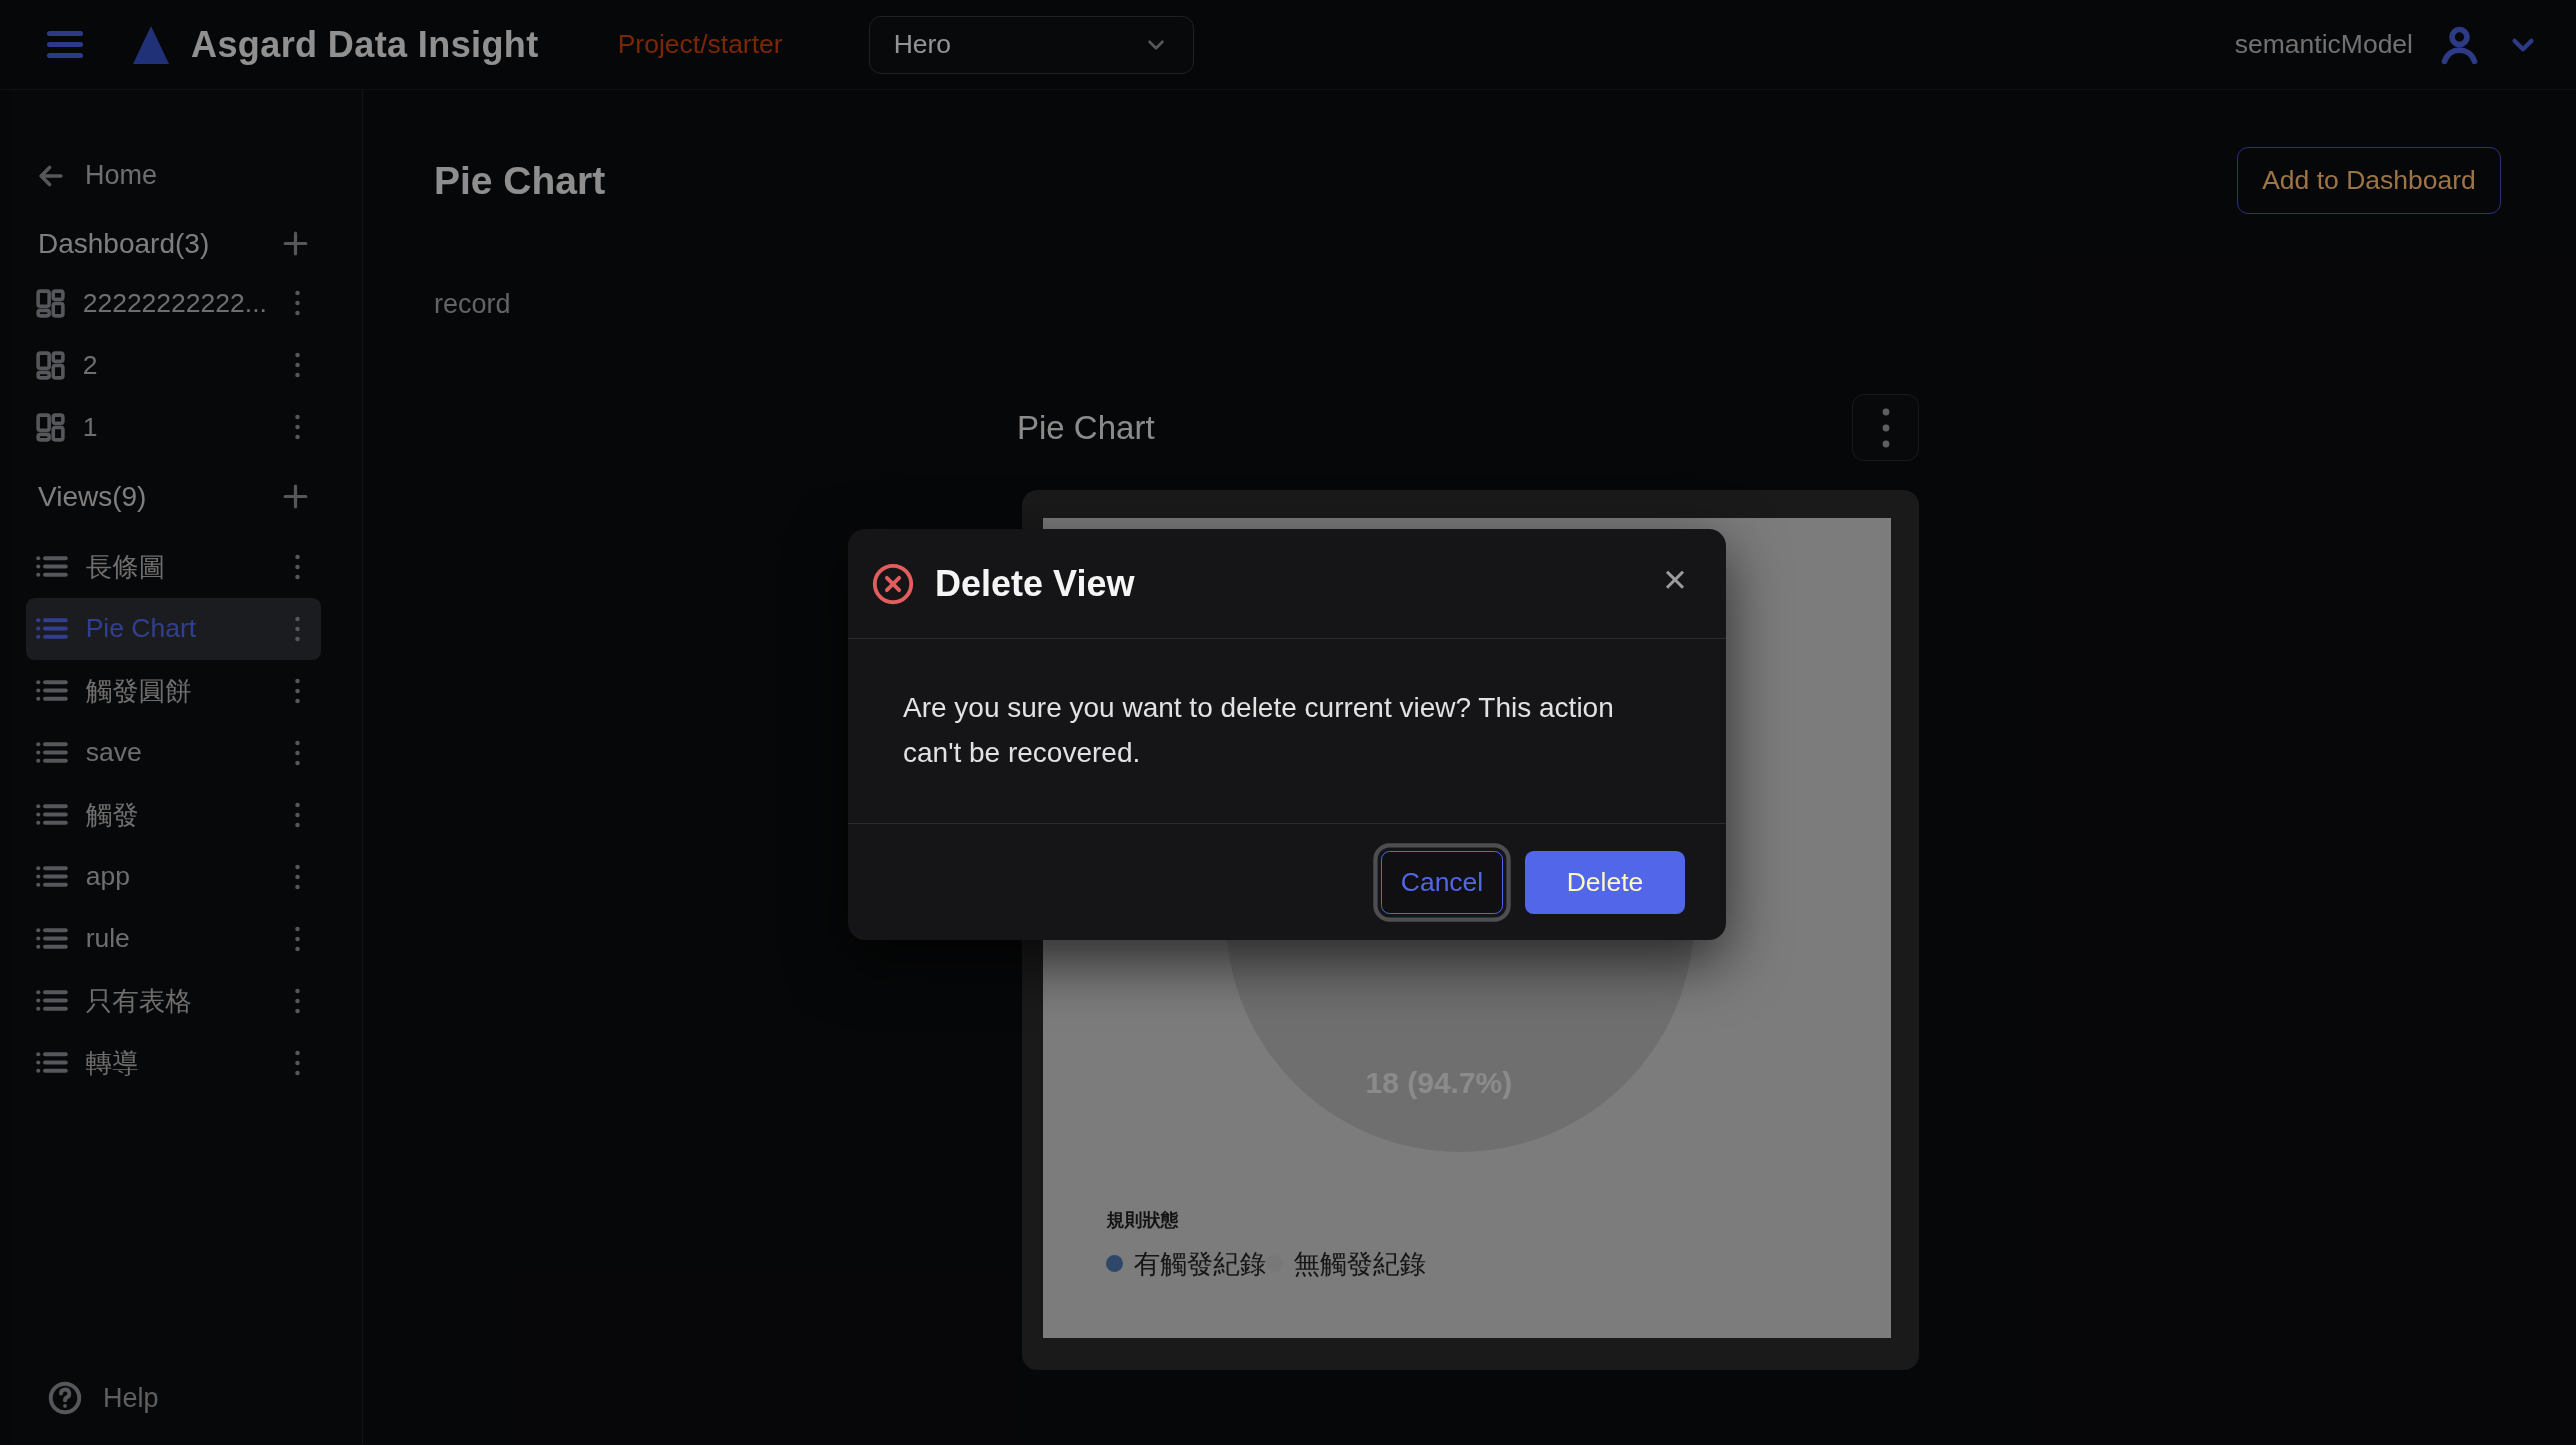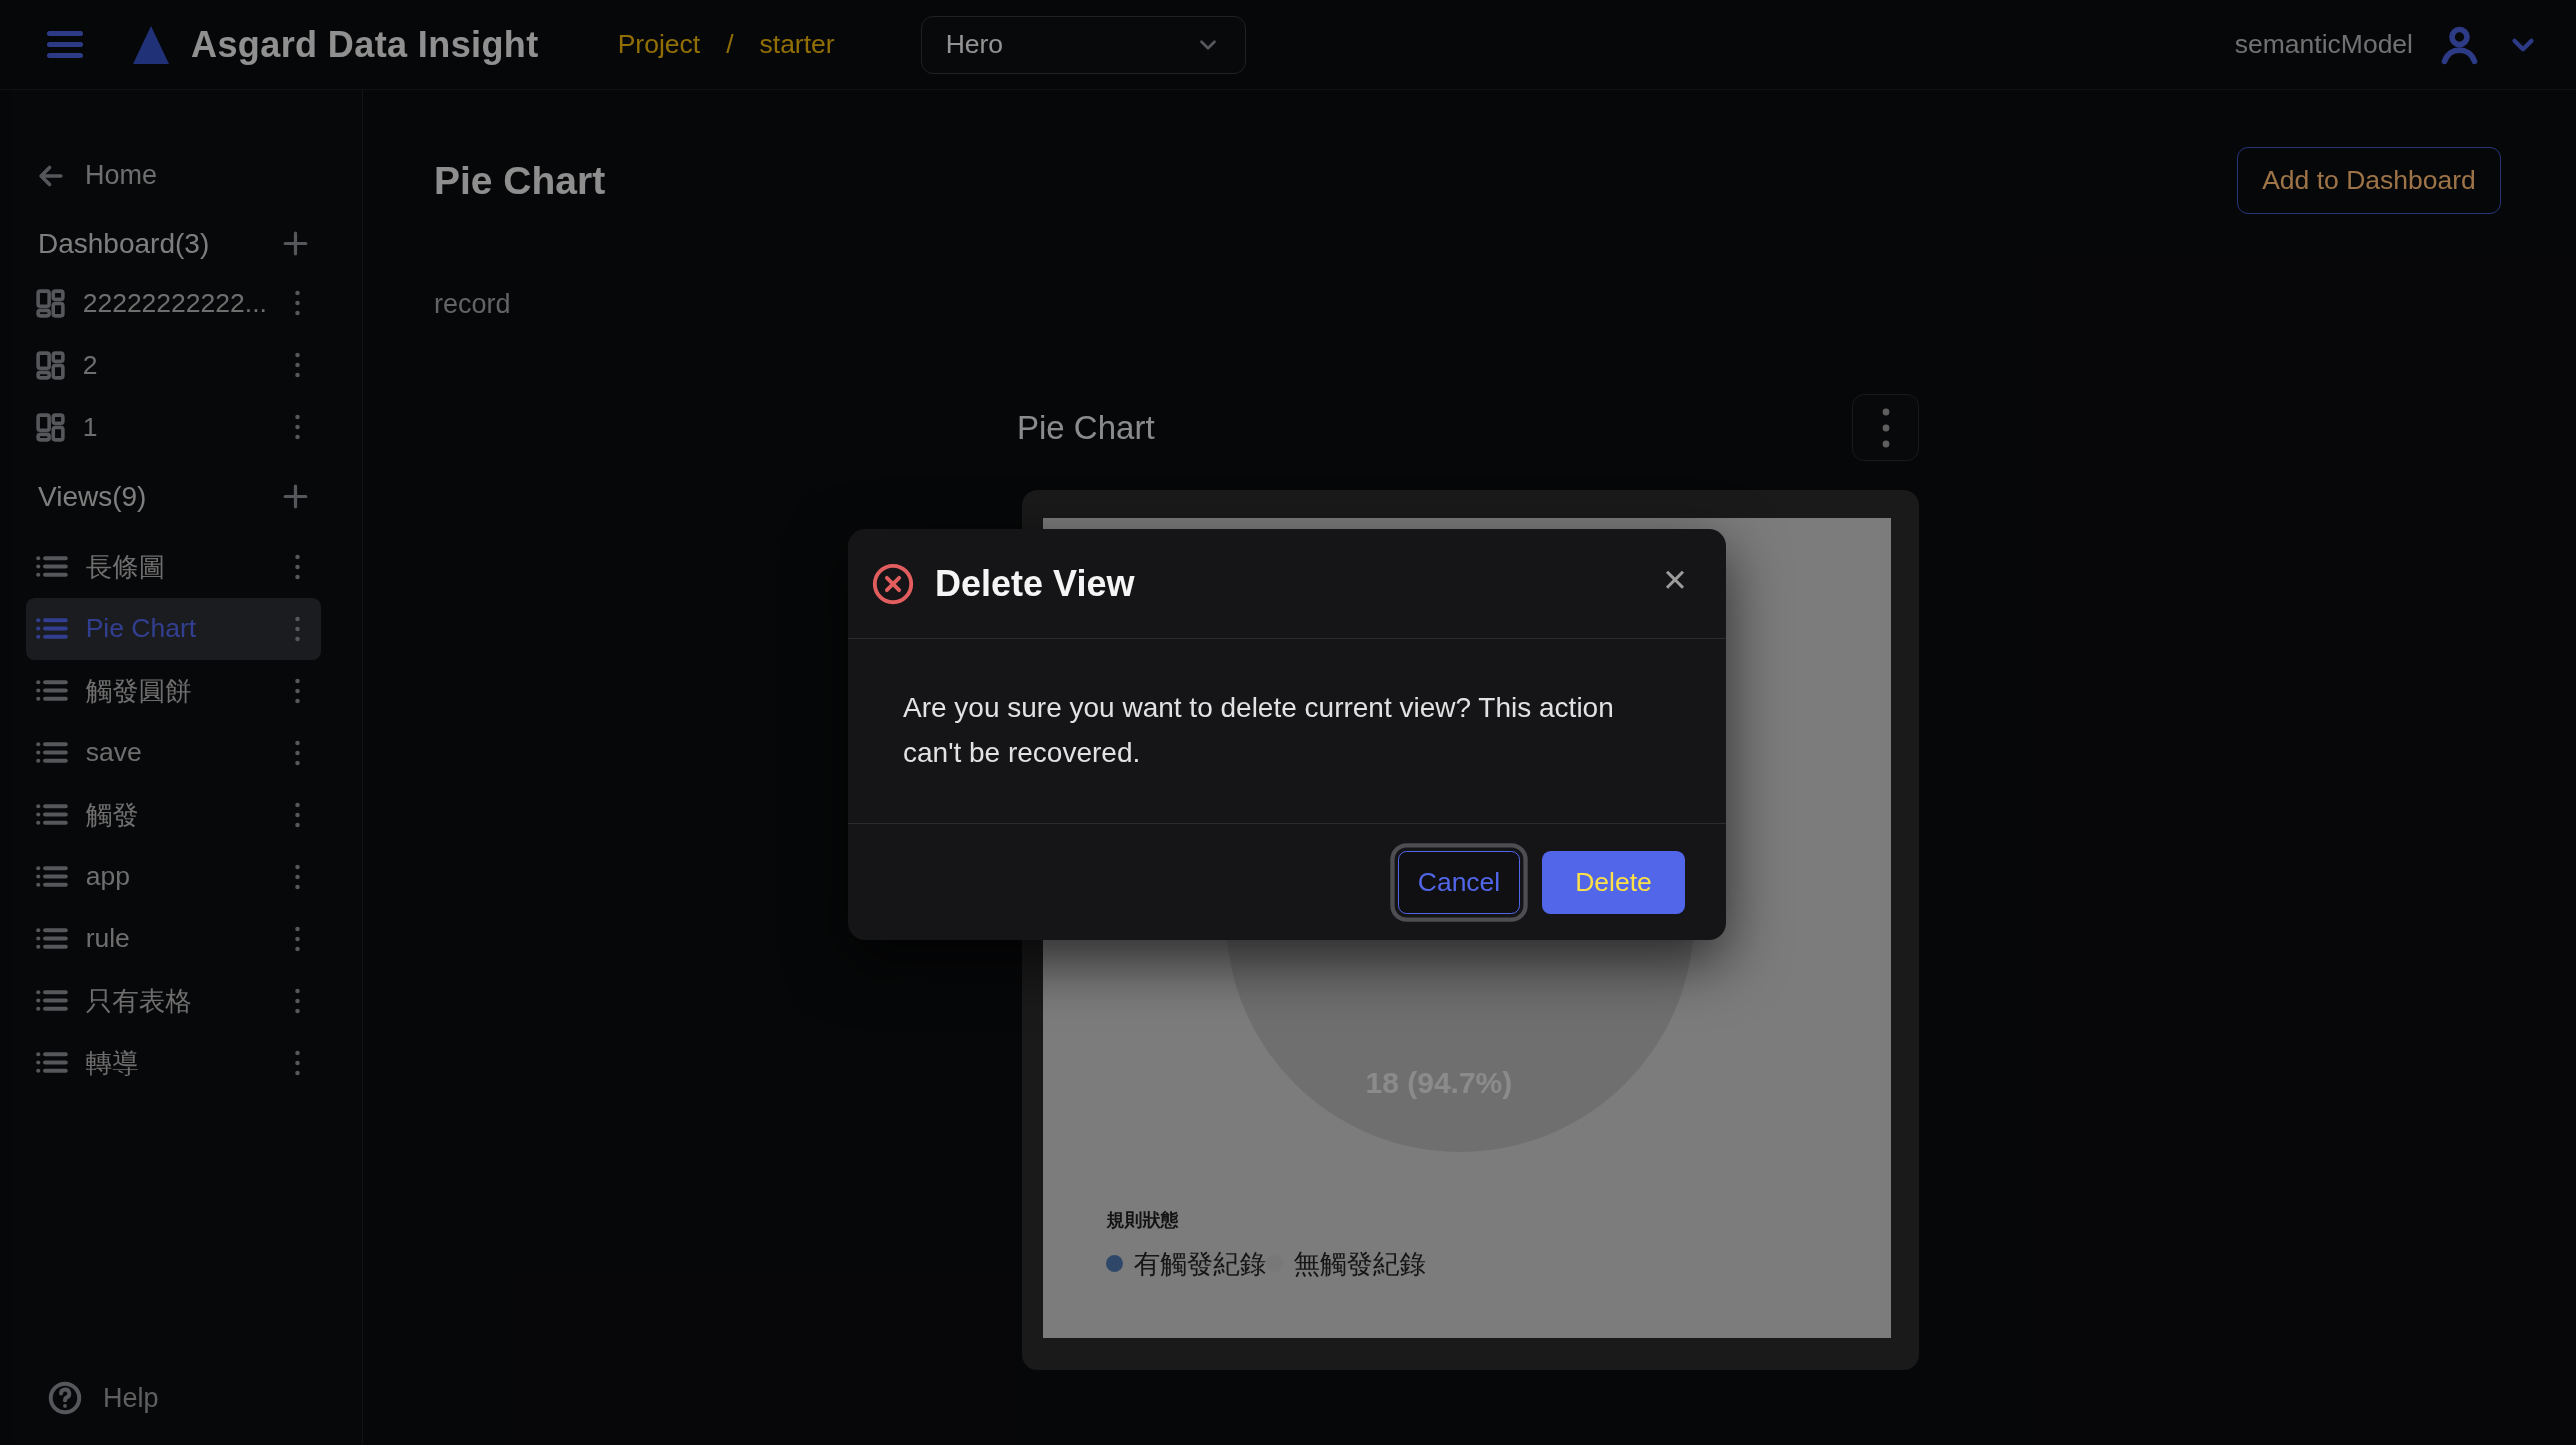--- a/index.html
+++ b/index.html
@@ -25,7 +25,7 @@
     border-bottom:38px solid #3550c0;
   }
   .app-title { margin-left:22px; font-size:36px; font-weight:700; color:#e8e8e8; letter-spacing:0.4px; }
-  .breadcrumb { margin-left:79px; display:flex; align-items:flex-start; gap:26px; font-size:26.5px; color:#eab308; }
+  .breadcrumb { margin-left:79px; display:flex; align-items:flex-start; font-size:26.5px; color:#c2410c; }
   .hero-select {
     margin-left:86px; width:325px; height:58px; border:1.7px solid #33363b; border-radius:12px;
     background:#0e0f11; display:flex; align-items:center; justify-content:space-between;

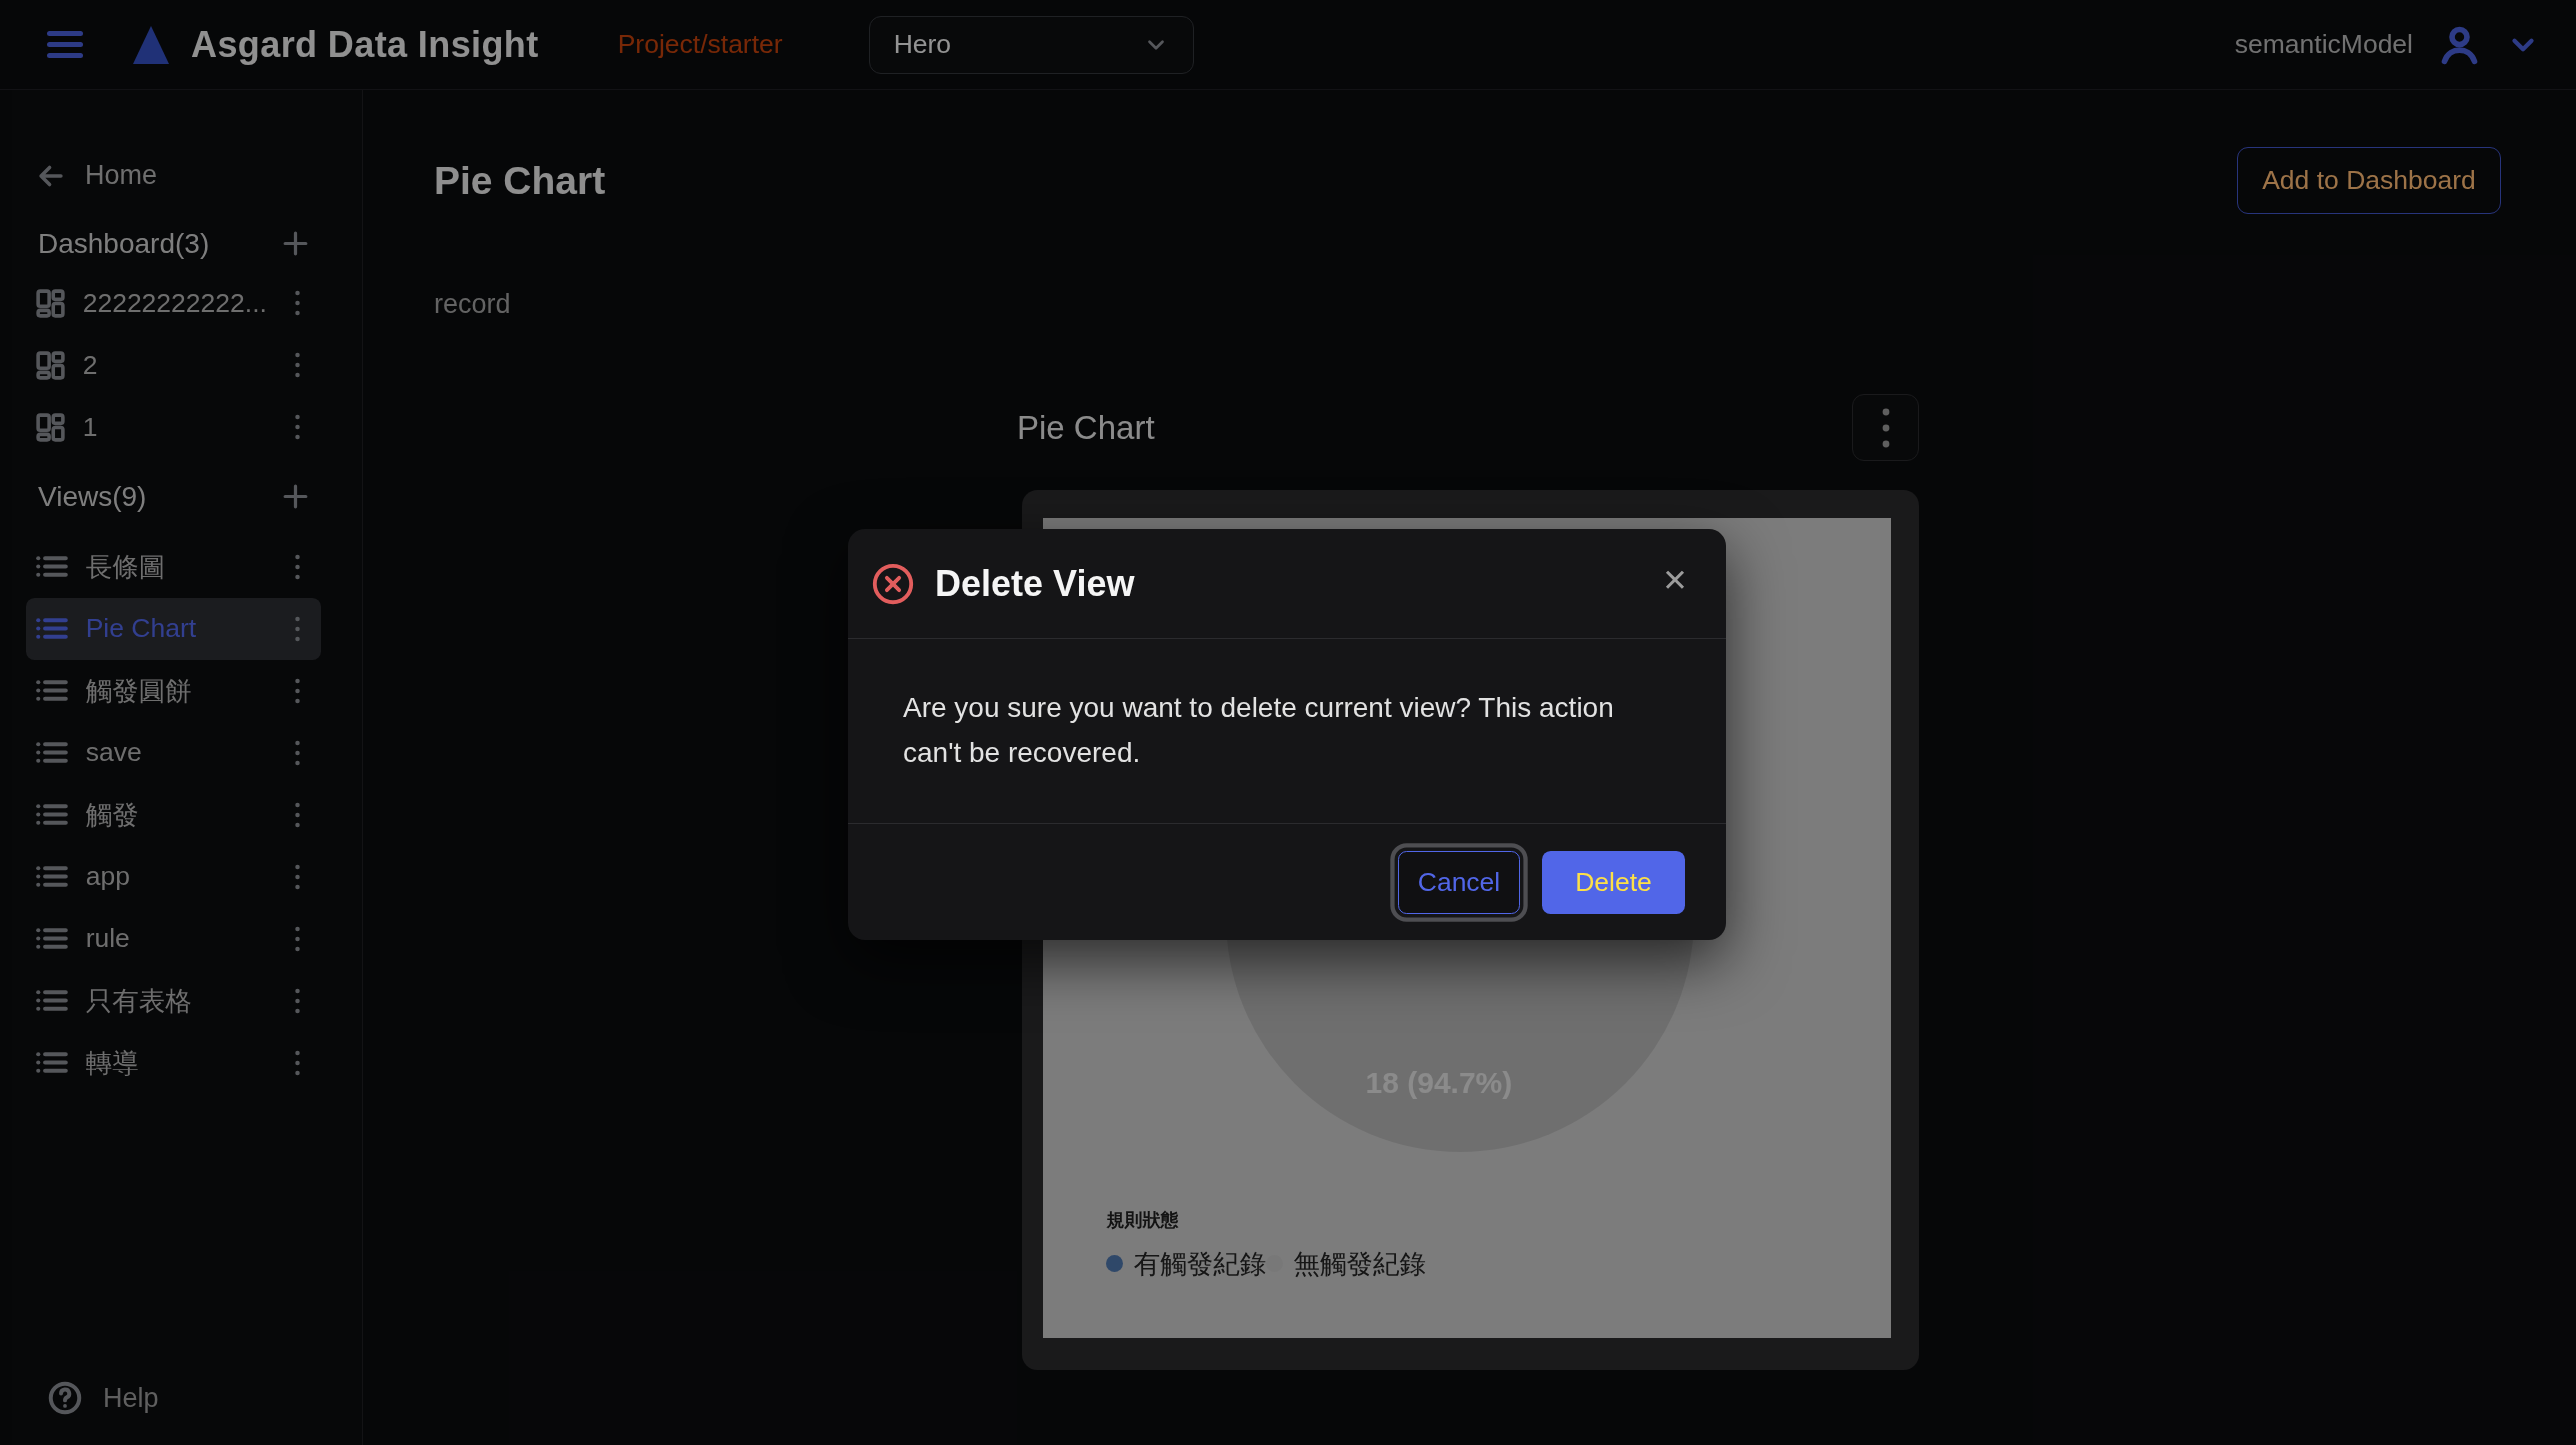--- a/index.html
+++ b/index.html
@@ -123,7 +123,7 @@
     width:122px; background:#101012; color:#5166e8; border:1.7px solid #5166e8;
     box-shadow:0 0 0 3.4px #151517, 0 0 0 7.7px #4e4e52;
   }
-  .btn-delete { width:143px; background:#5166e8; color:#fde047; border:none; }
+  .btn-delete { width:160px; background:#5166e8; color:#fef9c3; border:none; }
 </style>
 </head>
 <body>

